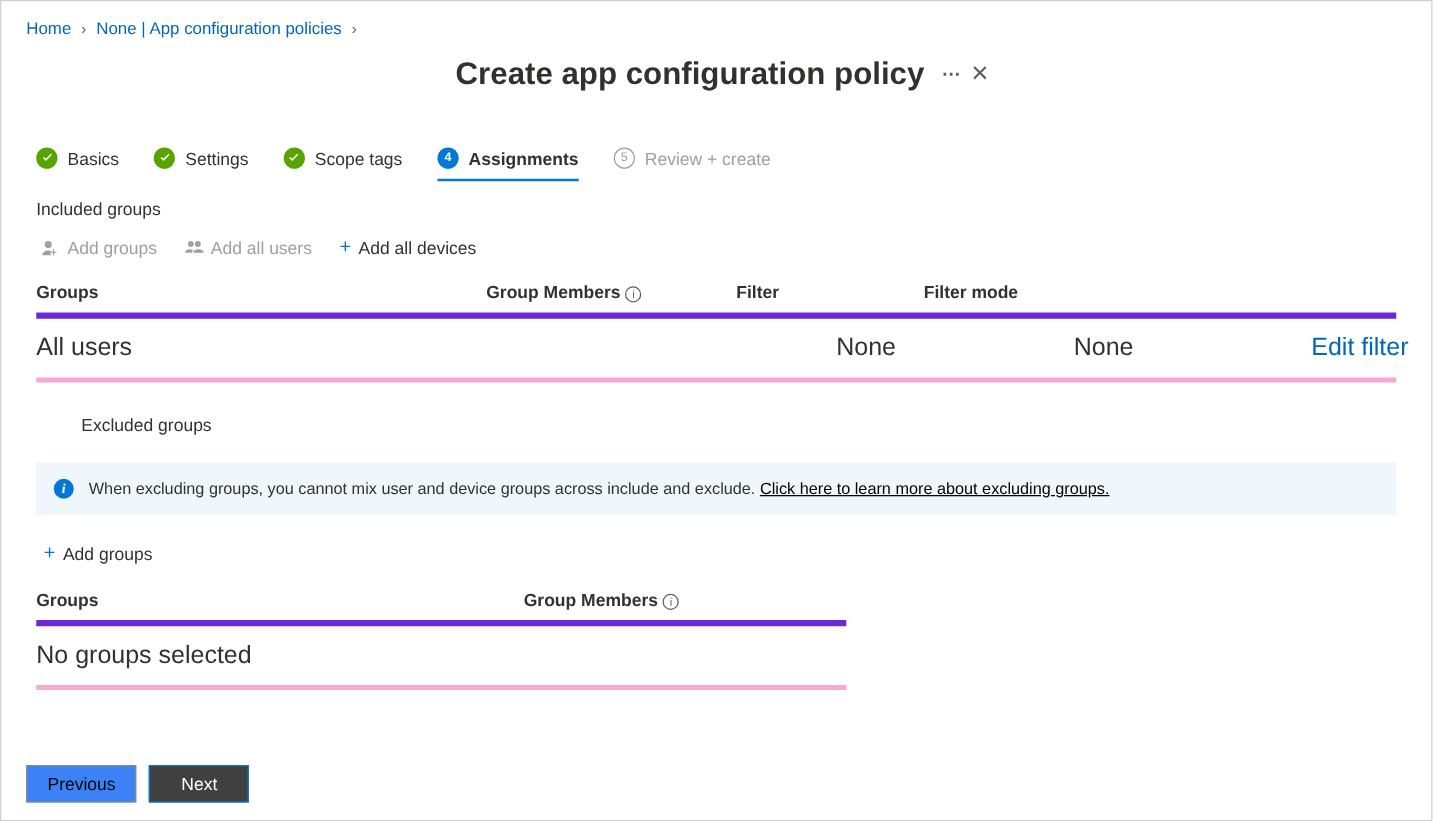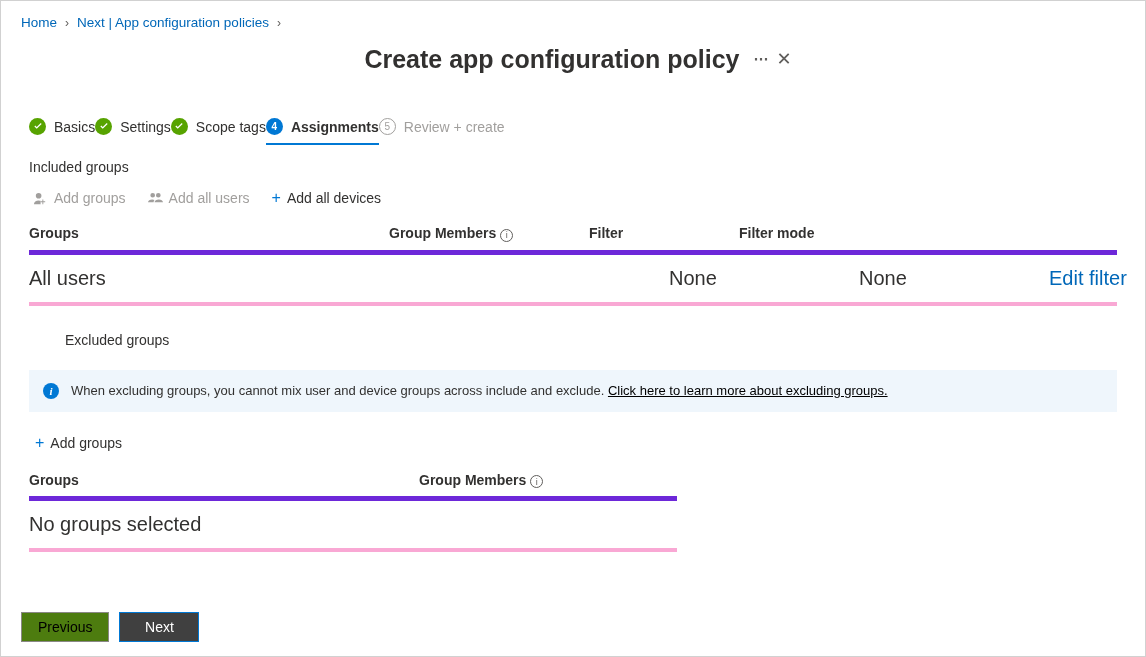--- a/index.html
+++ b/index.html
@@ -181,7 +181,7 @@
 <div class="breadcrumb">
   <a>Home</a>
   <span class="chev">›</span>
-  <a>Next | App configuration policies</a>
+  <a>None | App configuration policies</a>
   <span class="chev">›</span>
 </div>
 

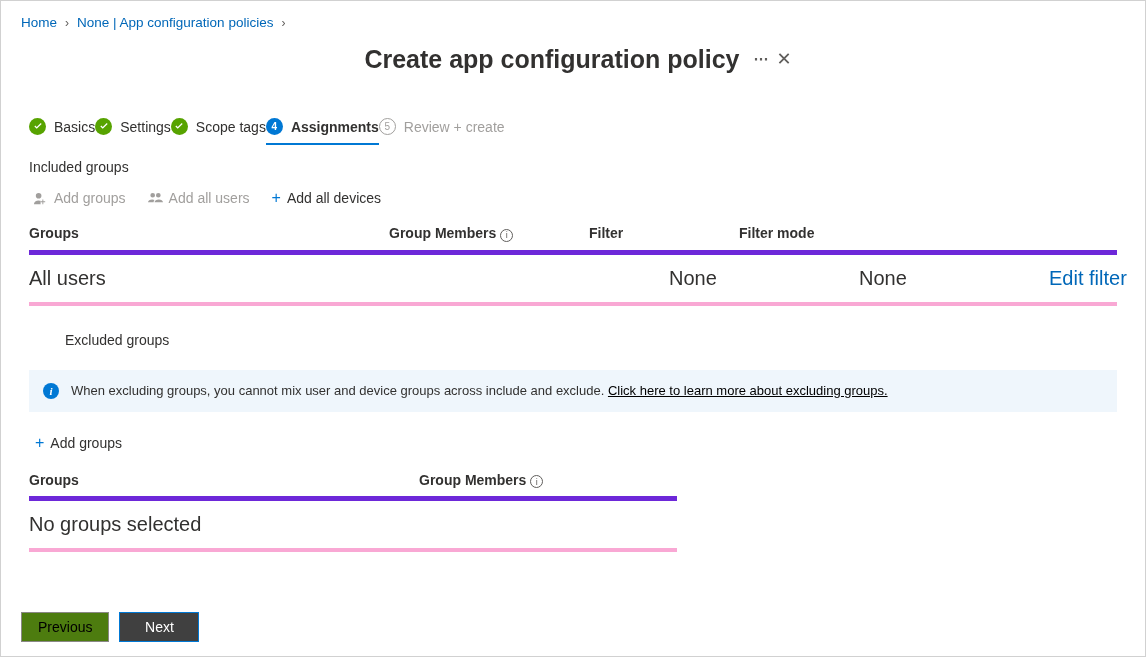--- a/index.html
+++ b/index.html
@@ -42,6 +42,7 @@
     .tabs {
       display: flex;
       align-items: center;
+      gap: 28px;
       padding: 42px 20px 0 28px;
     }
     .tab {

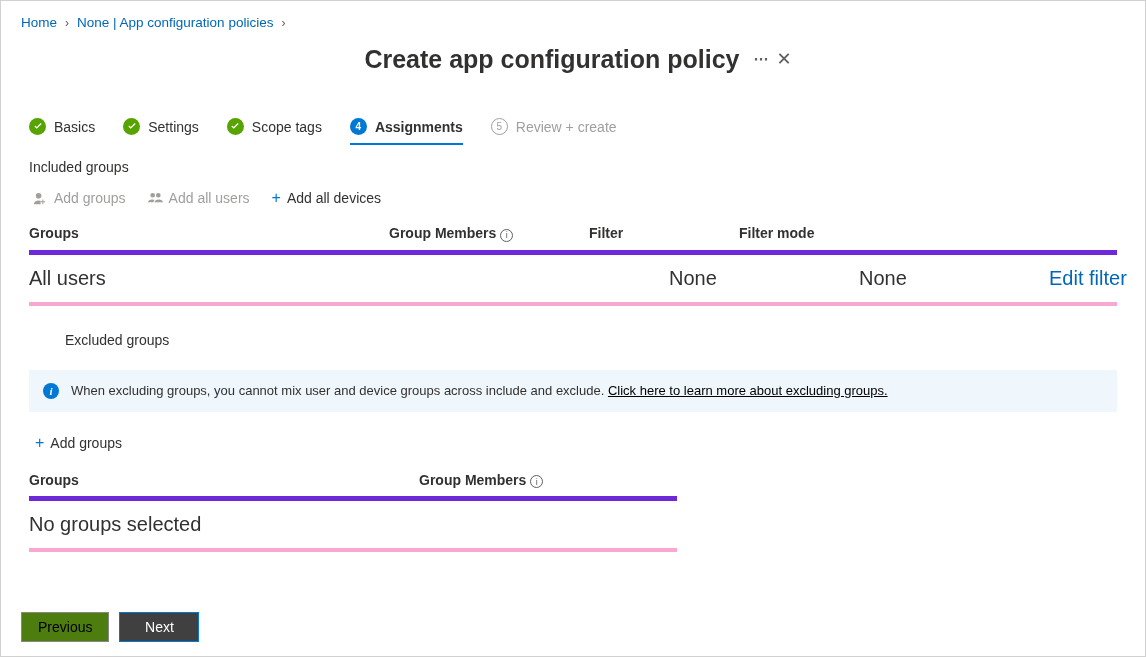--- a/index.html
+++ b/index.html
@@ -170,7 +170,7 @@
       padding: 0 16px;
       font-size: 14px;
       border: 1px solid #8a8886;
-      background: #4d7c0f;
+      background: #3b82f6;
       cursor: pointer;
       display: flex; align-items: center; justify-content: center;
     }

